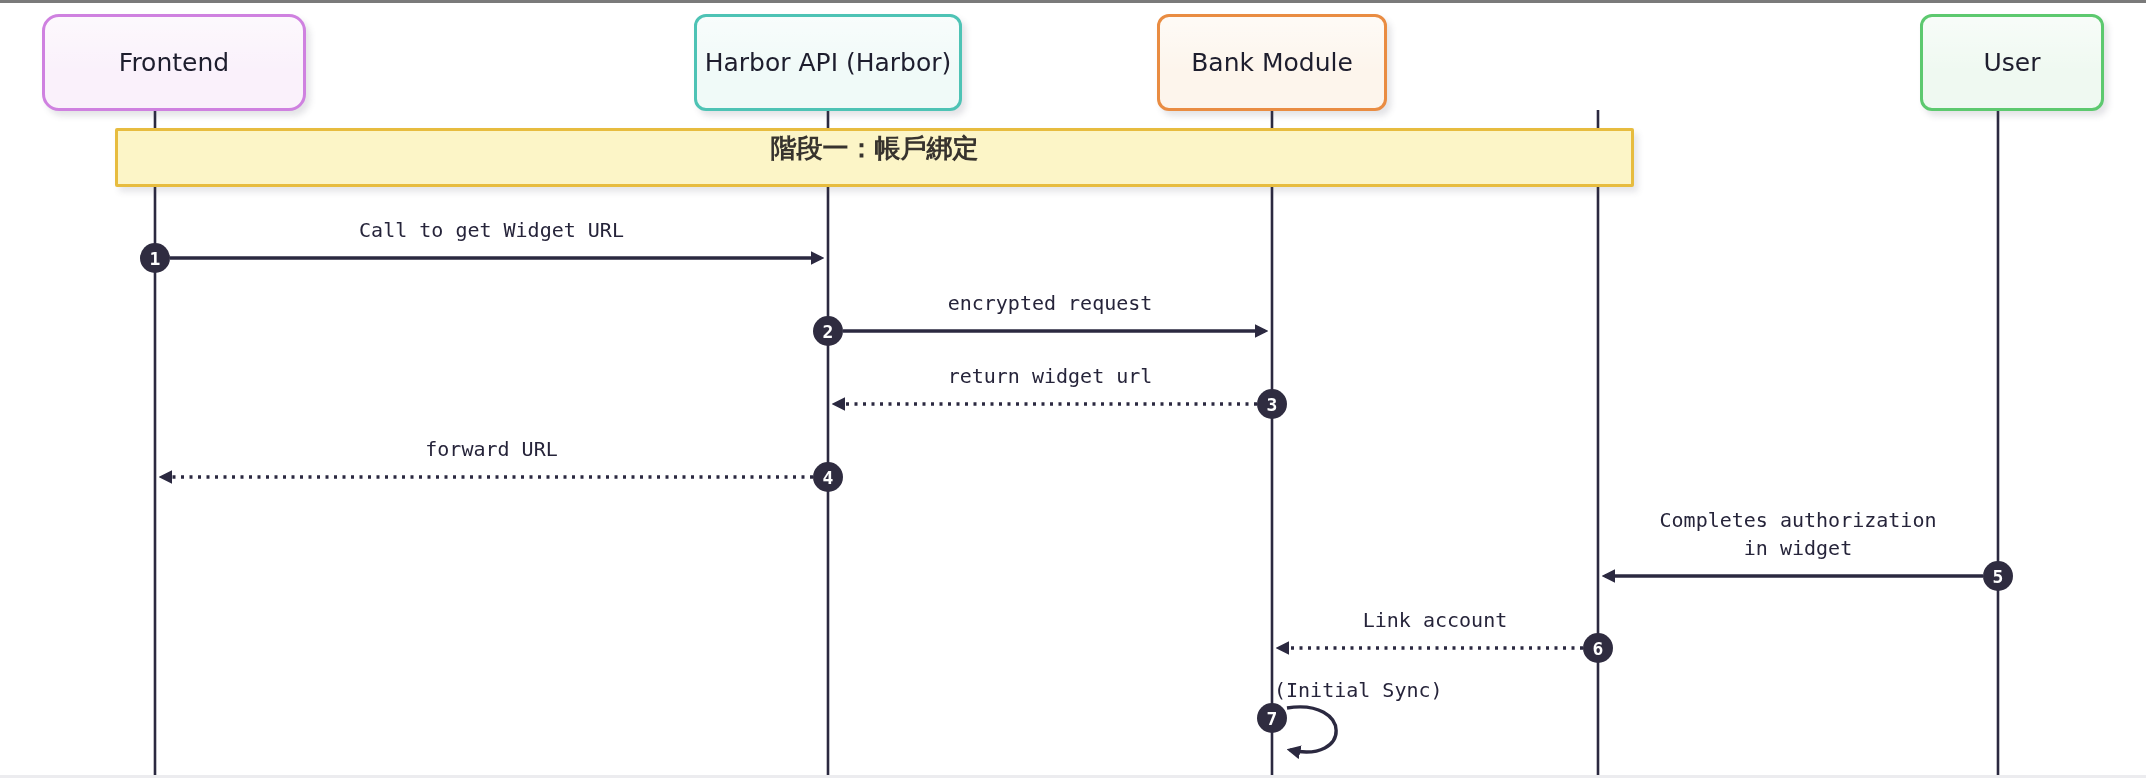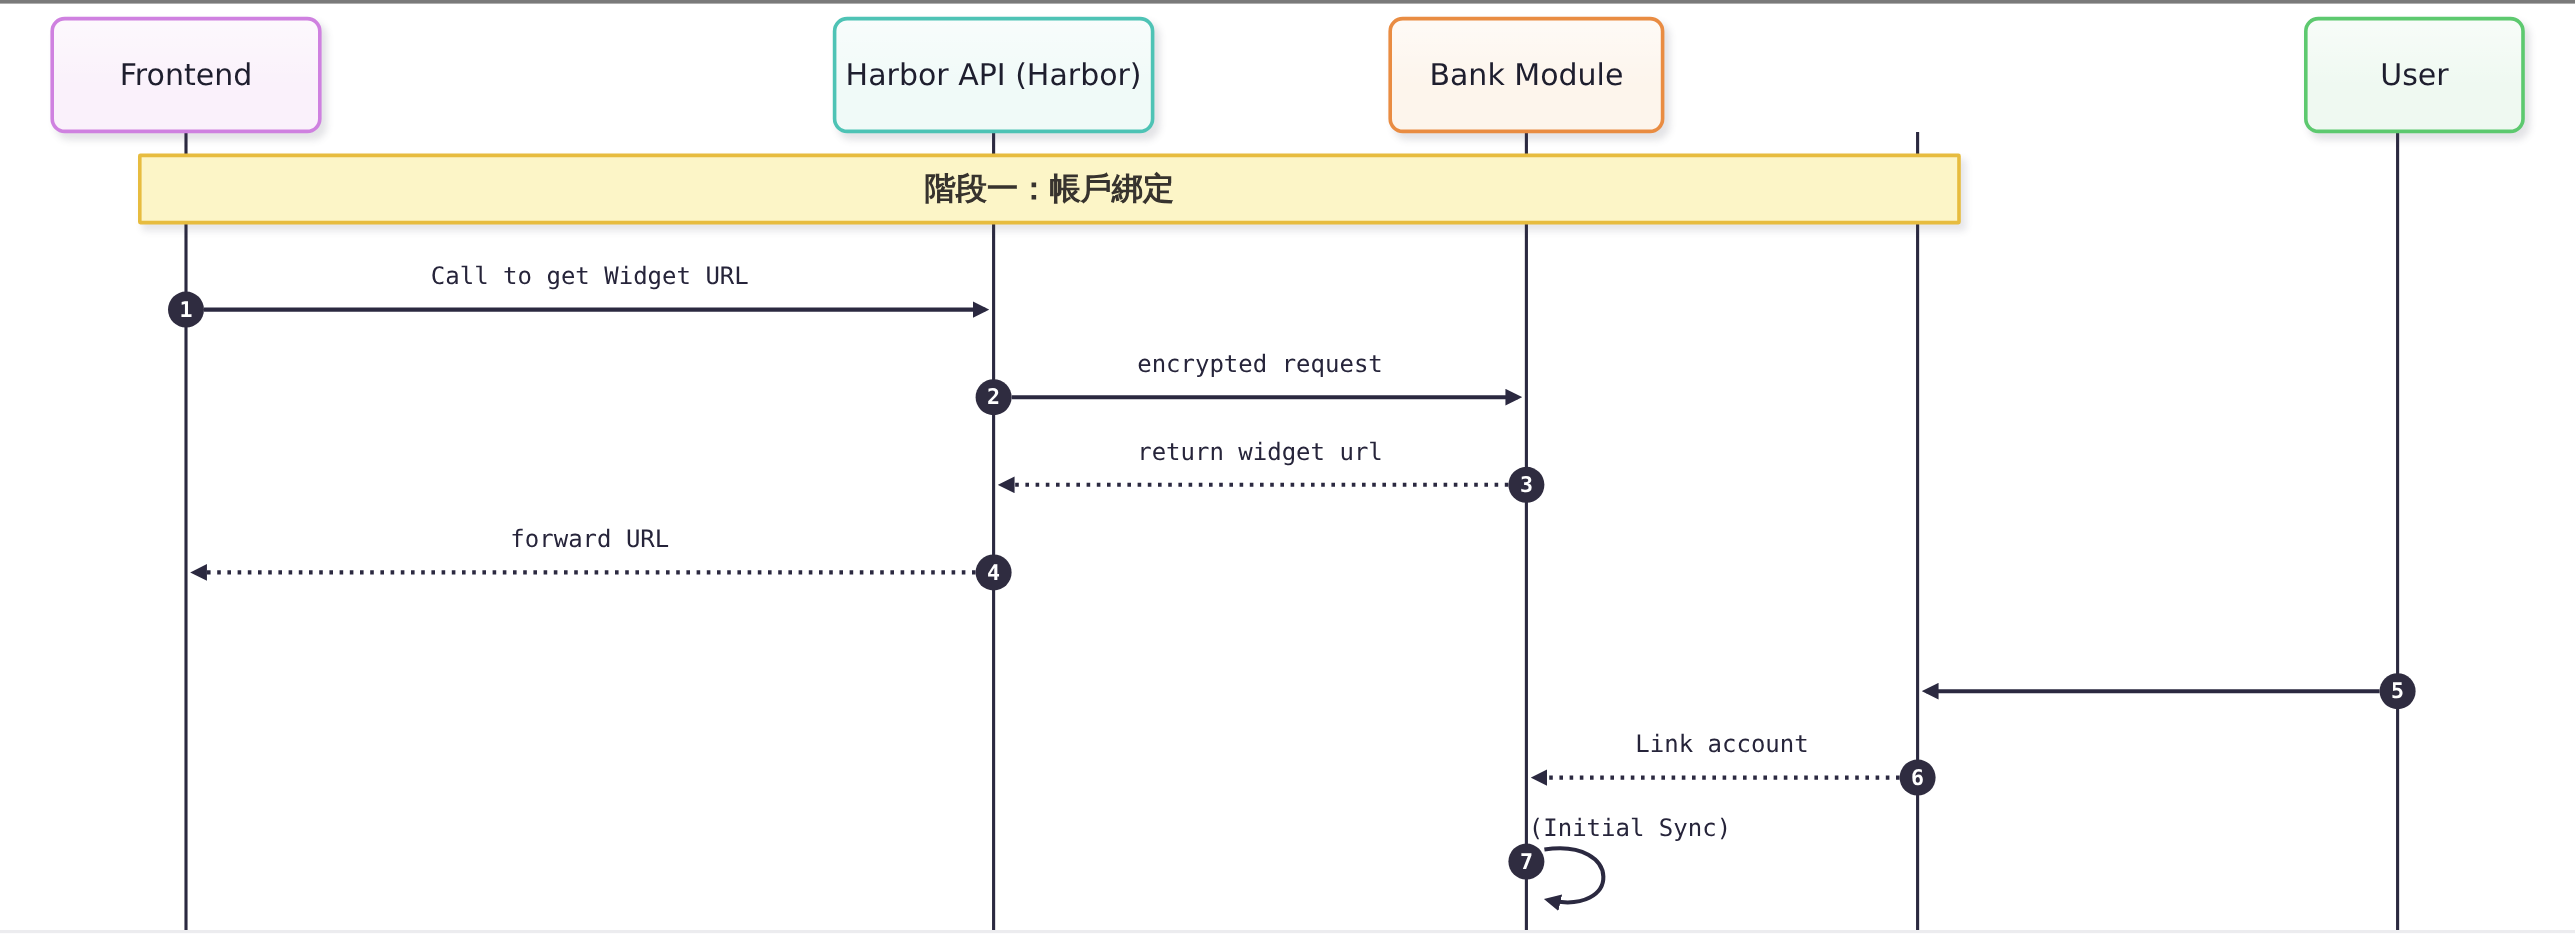--- a/index.html
+++ b/index.html
@@ -32,7 +32,7 @@
     font-size:25px;color:var(--actor-text,#1e1e2e);
     white-space:nowrap;
   }
-  .actor-frontend{left:42px;width:226px;}
+  .actor-frontend{left:42px;width:264px;border-radius:17px;}
   .actor-harbor{left:694px;width:268px;}
   .actor-bank{left:1157px;width:230px;}
   .actor-banking{left:1457px;width:283px;}

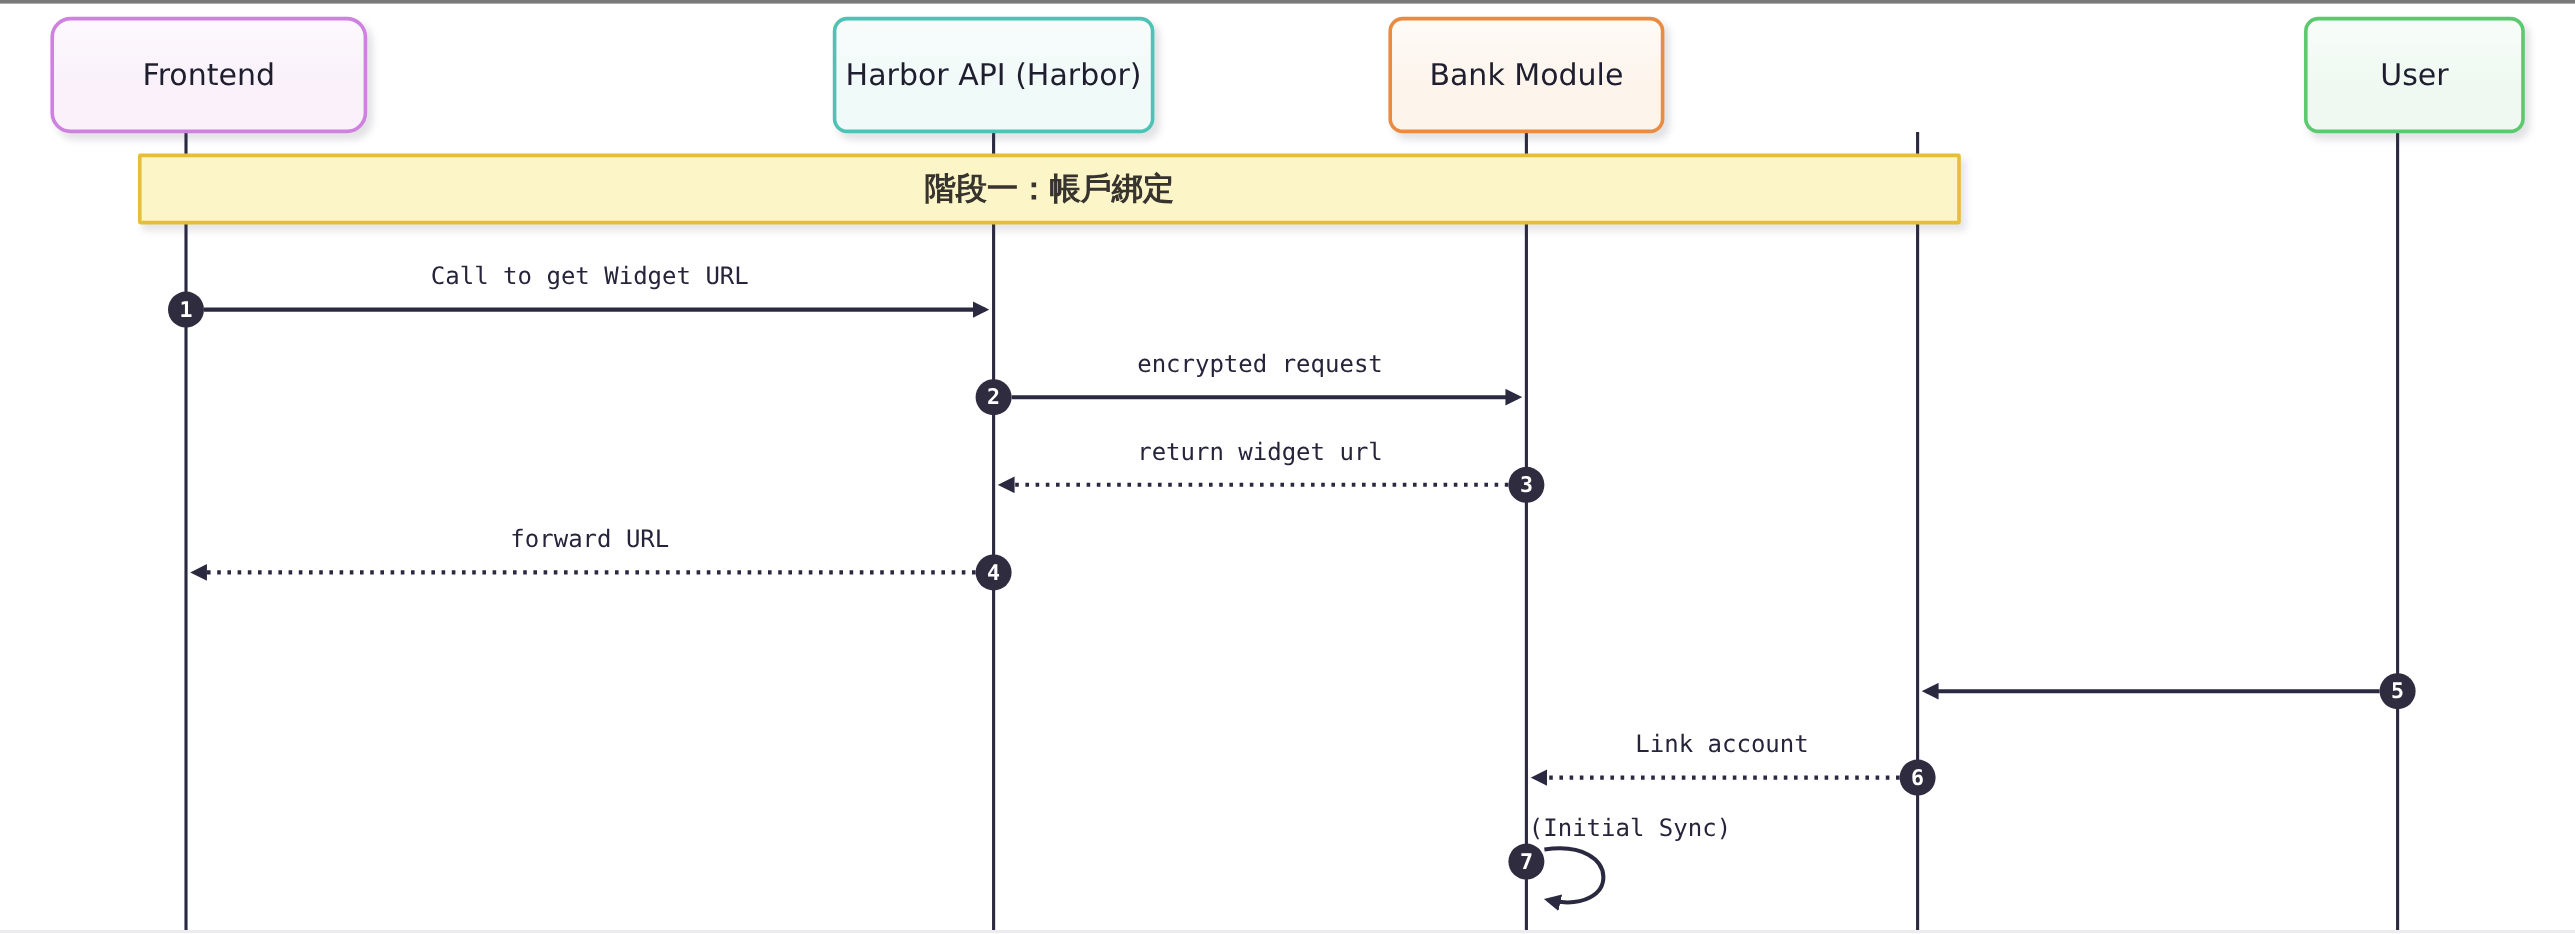--- a/index.html
+++ b/index.html
@@ -42,7 +42,7 @@
     background:var(--banner-bg,#fcf5c7);
     border:3px solid var(--banner-border,#e7bc3f);
     box-sizing:border-box;border-radius:2px;
-    display:flex;align-items:center;justify-content:center;
+    display:flex;align-items:flex-start;justify-content:center;
     box-shadow:4px 5px 6px rgba(80,80,100,.14);
     z-index:2;
   }

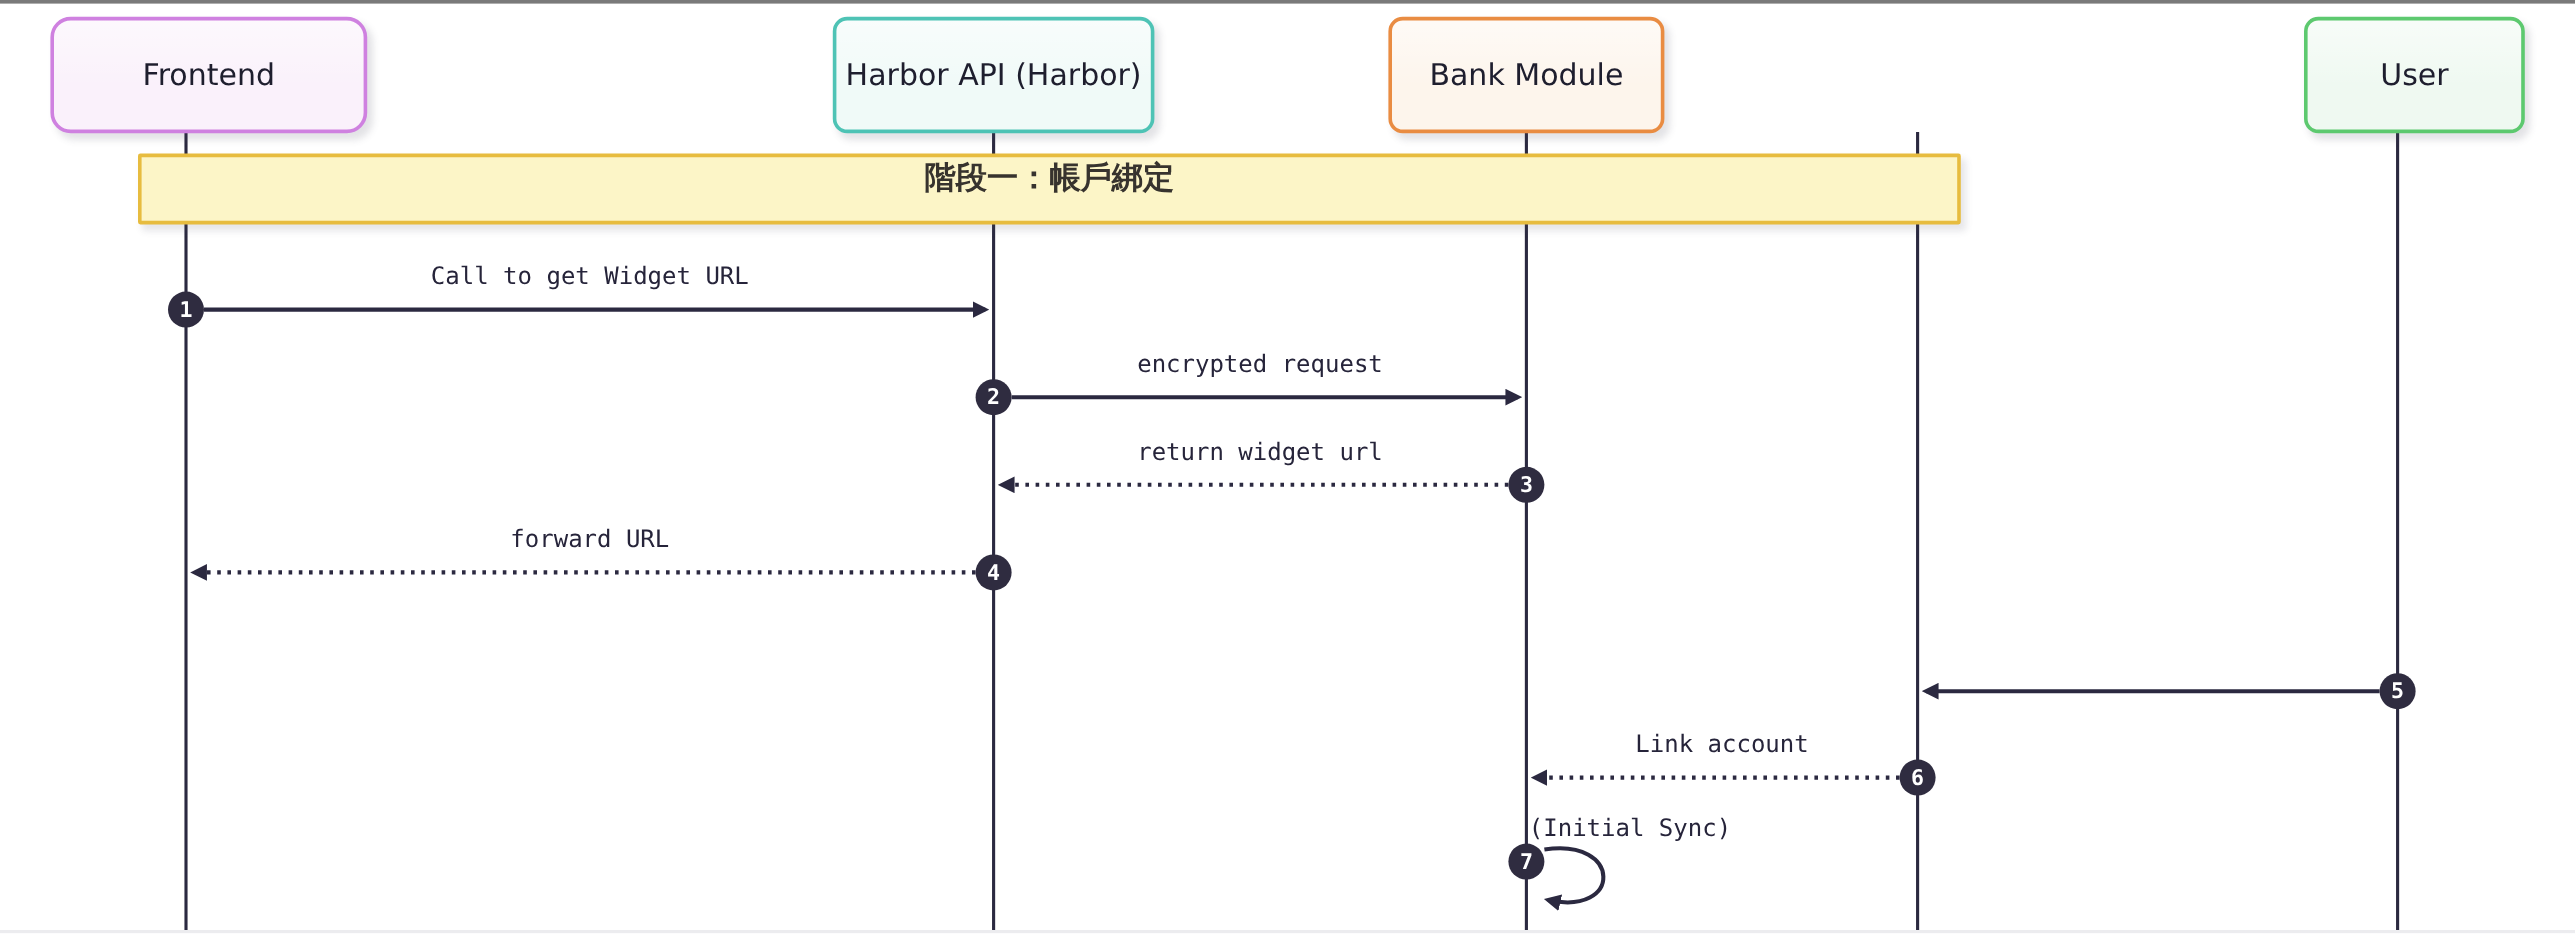--- a/index.html
+++ b/index.html
@@ -115,6 +115,8 @@
     <div class="msg-badge" style="left: 1257px; top: 389px;">3</div>
     <div class="msg-label" style="top: 435px; left: 491.5px; transform: translateX(-50%);">forward URL</div>
     <div class="msg-badge" style="left: 813px; top: 462px;">4</div>
+    <div class="msg-label" style="top: 506px; left: 1798px; transform: translateX(-50%);">Completes authorization
+in widget</div>
     <div class="msg-badge" style="left: 1983px; top: 561px;">5</div>
     <div class="msg-label" style="top: 606px; left: 1435px; transform: translateX(-50%);">Link account</div>
     <div class="msg-badge" style="left: 1583px; top: 633px;">6</div>

